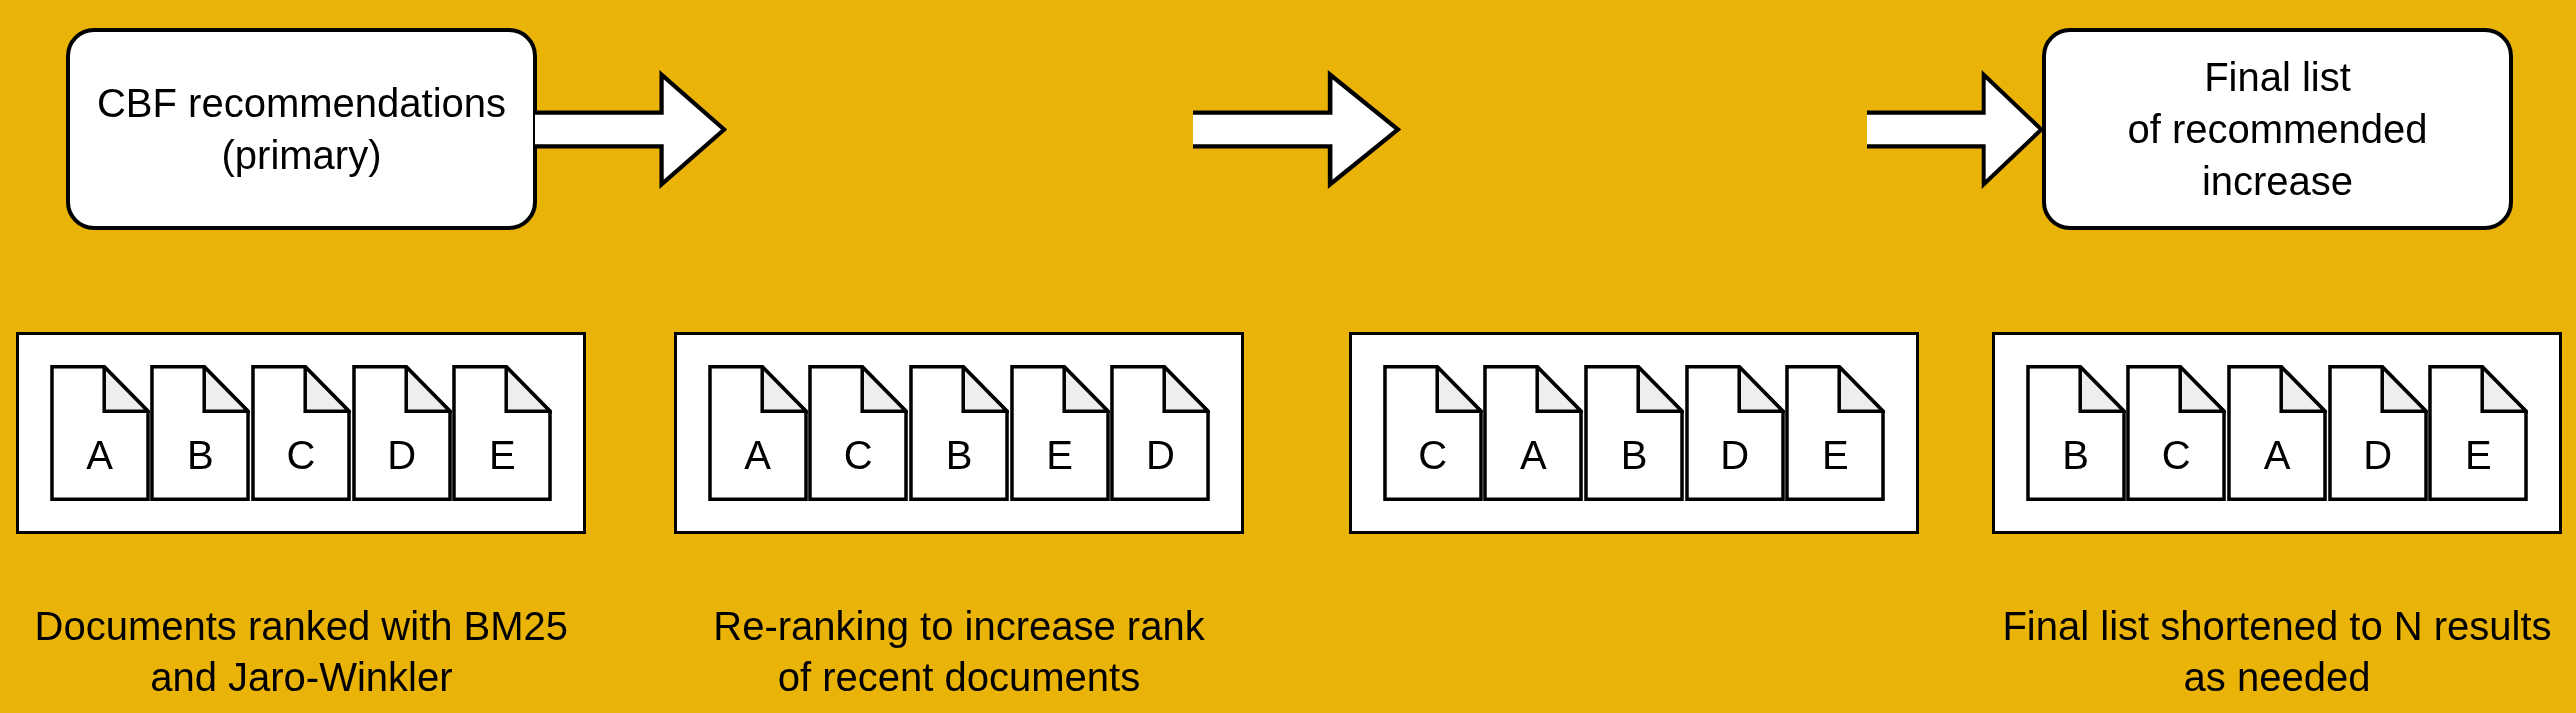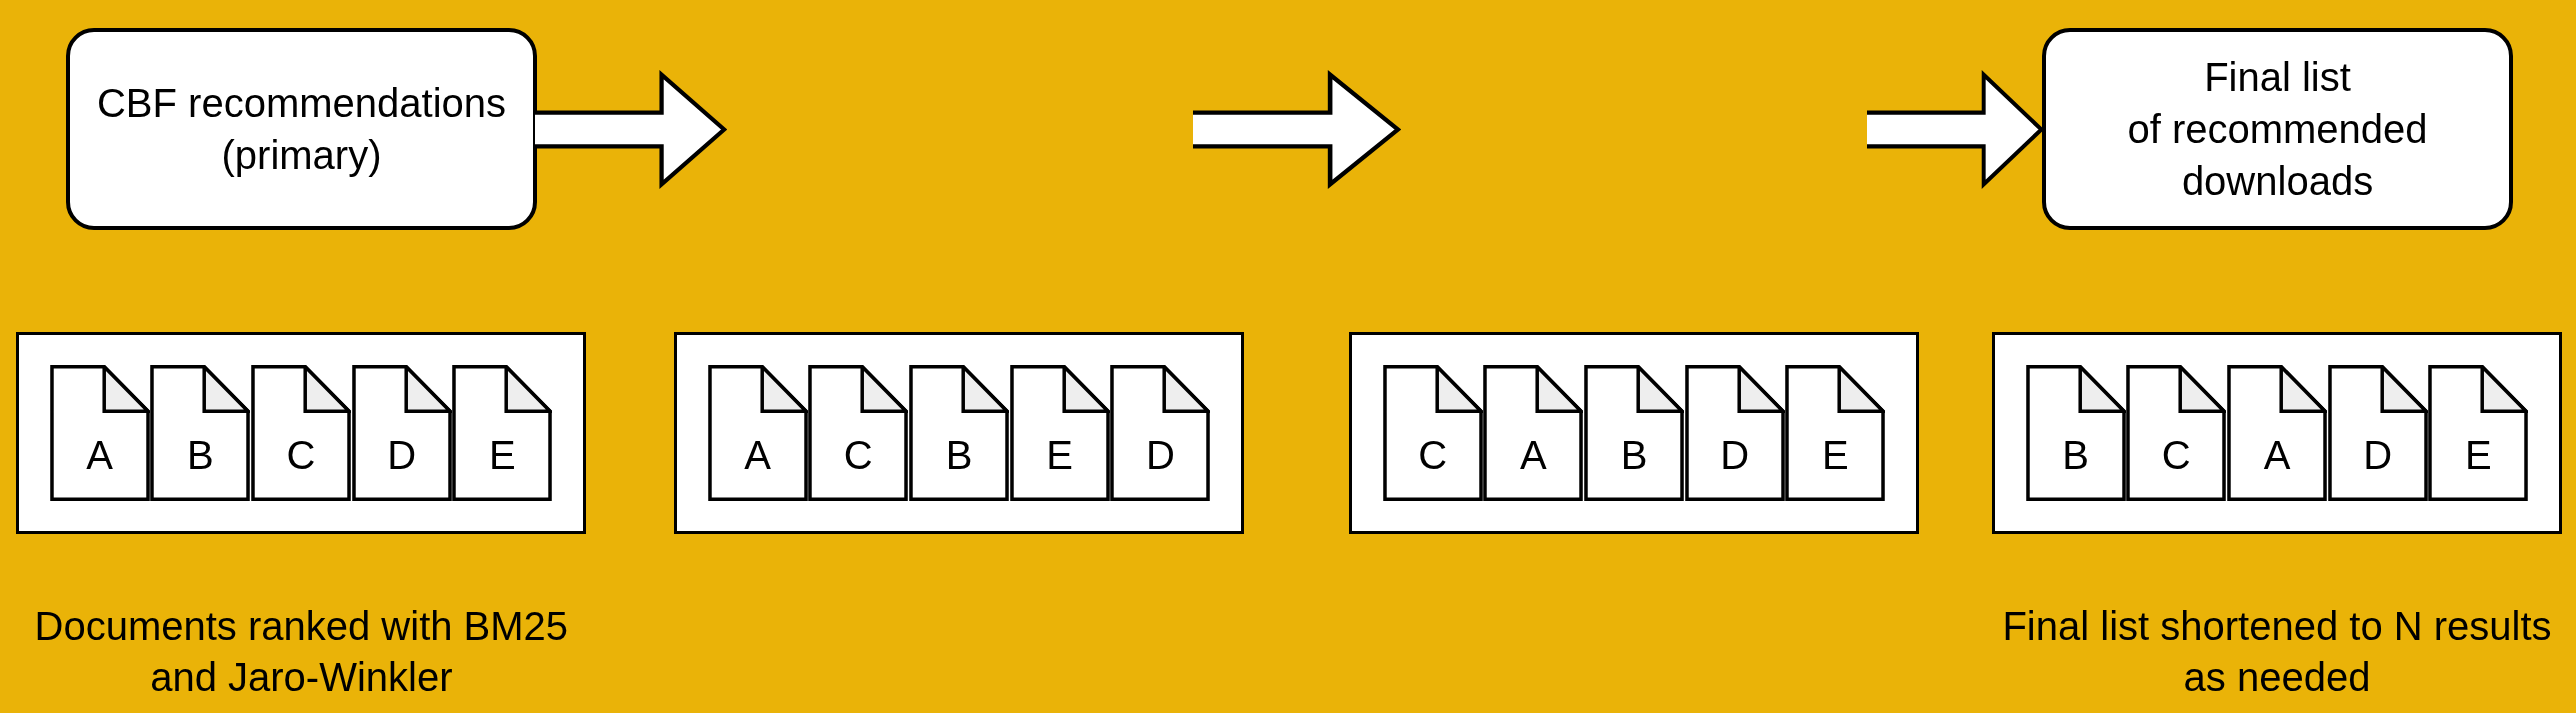--- a/index.html
+++ b/index.html
@@ -102,7 +102,7 @@
   <div class="stage" style="left:2042px">
     <span class="stage-label">Final list
 of recommended
-downloads</span>
+increase</span>
   </div>
 
   <svg class="arrow" style="left:535px;width:192px" viewBox="0 0 270 240" preserveAspectRatio="none">

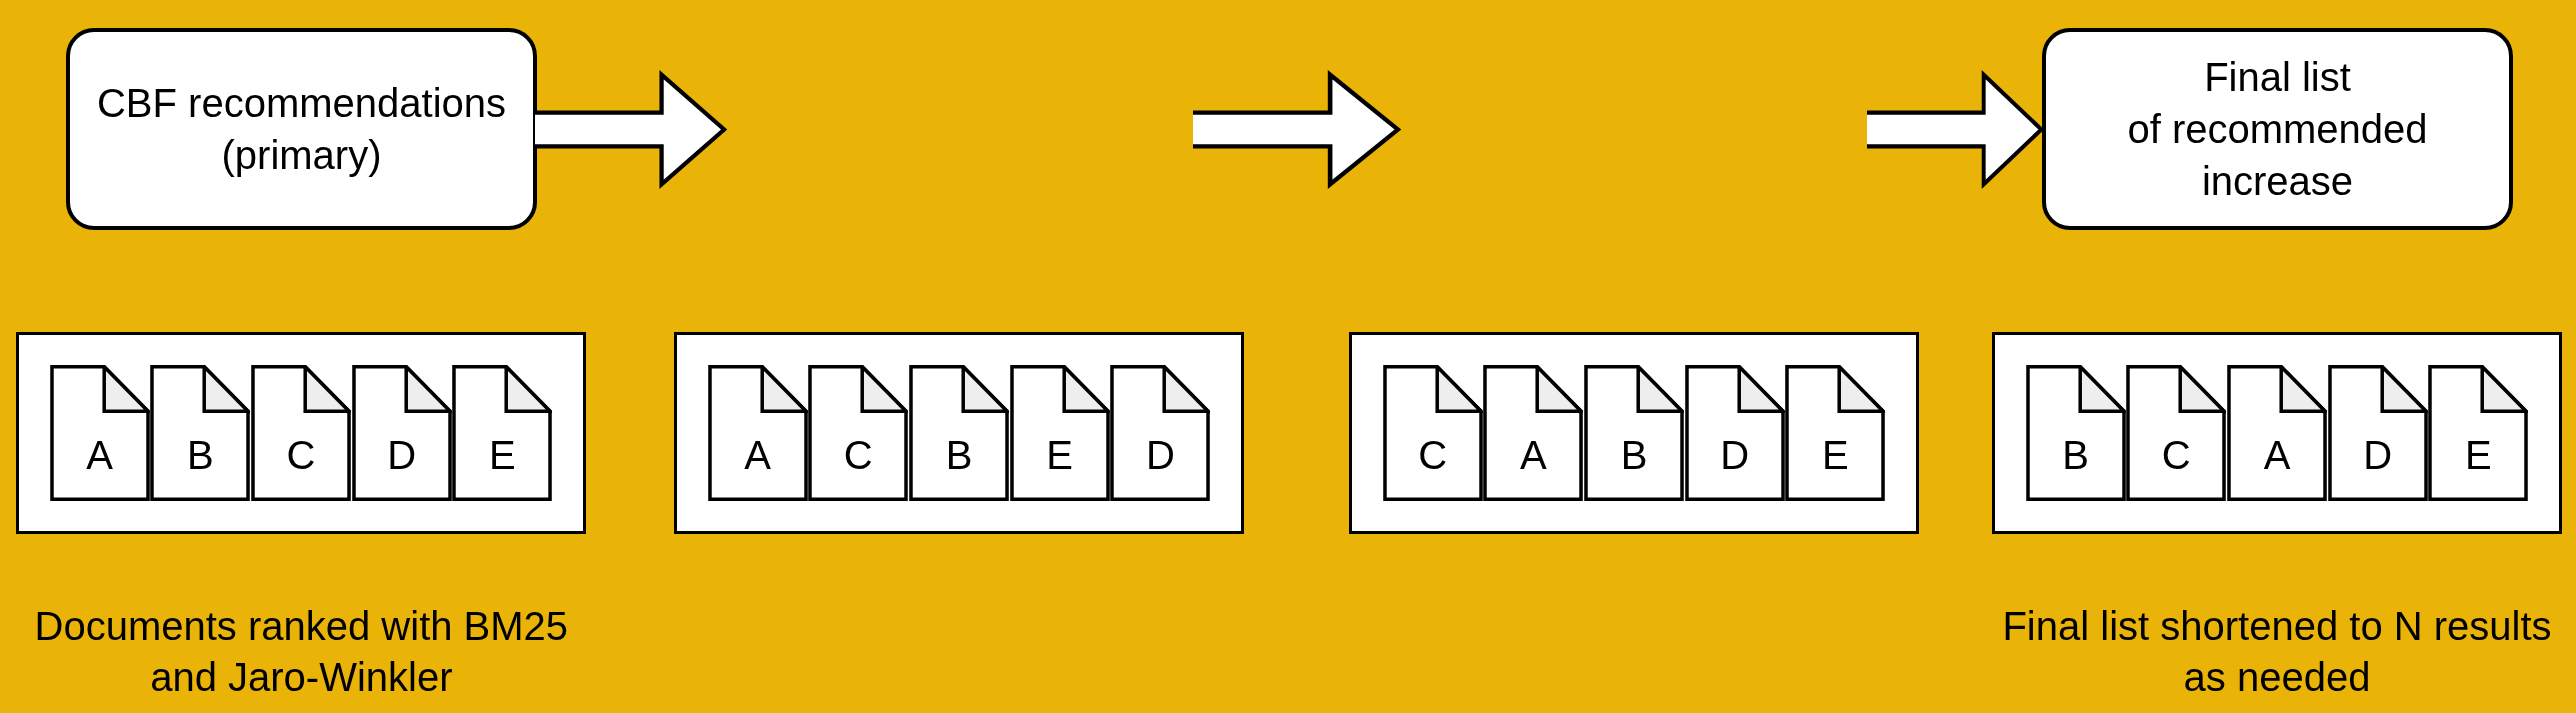--- a/index.html
+++ b/index.html
@@ -269,6 +269,8 @@
 
   <div class="caption" style="left:-7.7px">Documents ranked with BM25
 and Jaro-Winkler</div>
+  <div class="caption" style="left:650px">Re-ranking to increase rank
+of recent documents</div>
   <div class="caption" style="left:1968px">Final list shortened to N results
 as needed</div>
 

